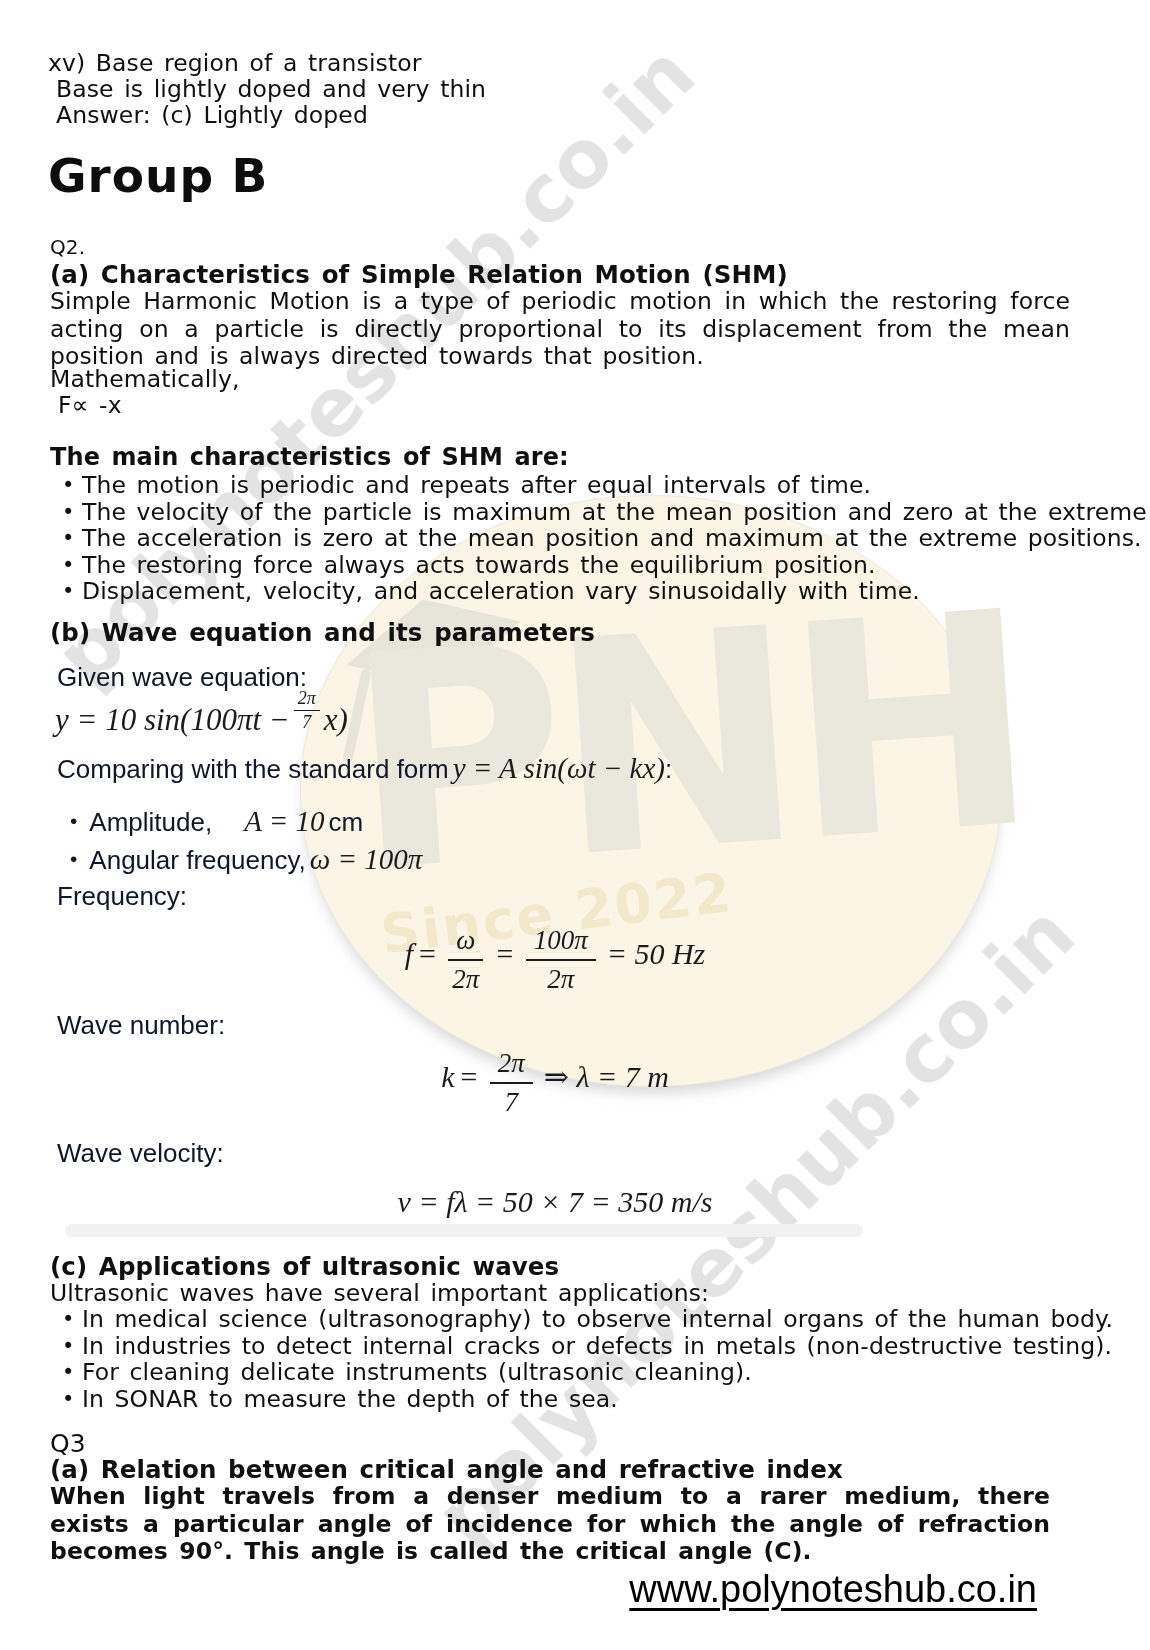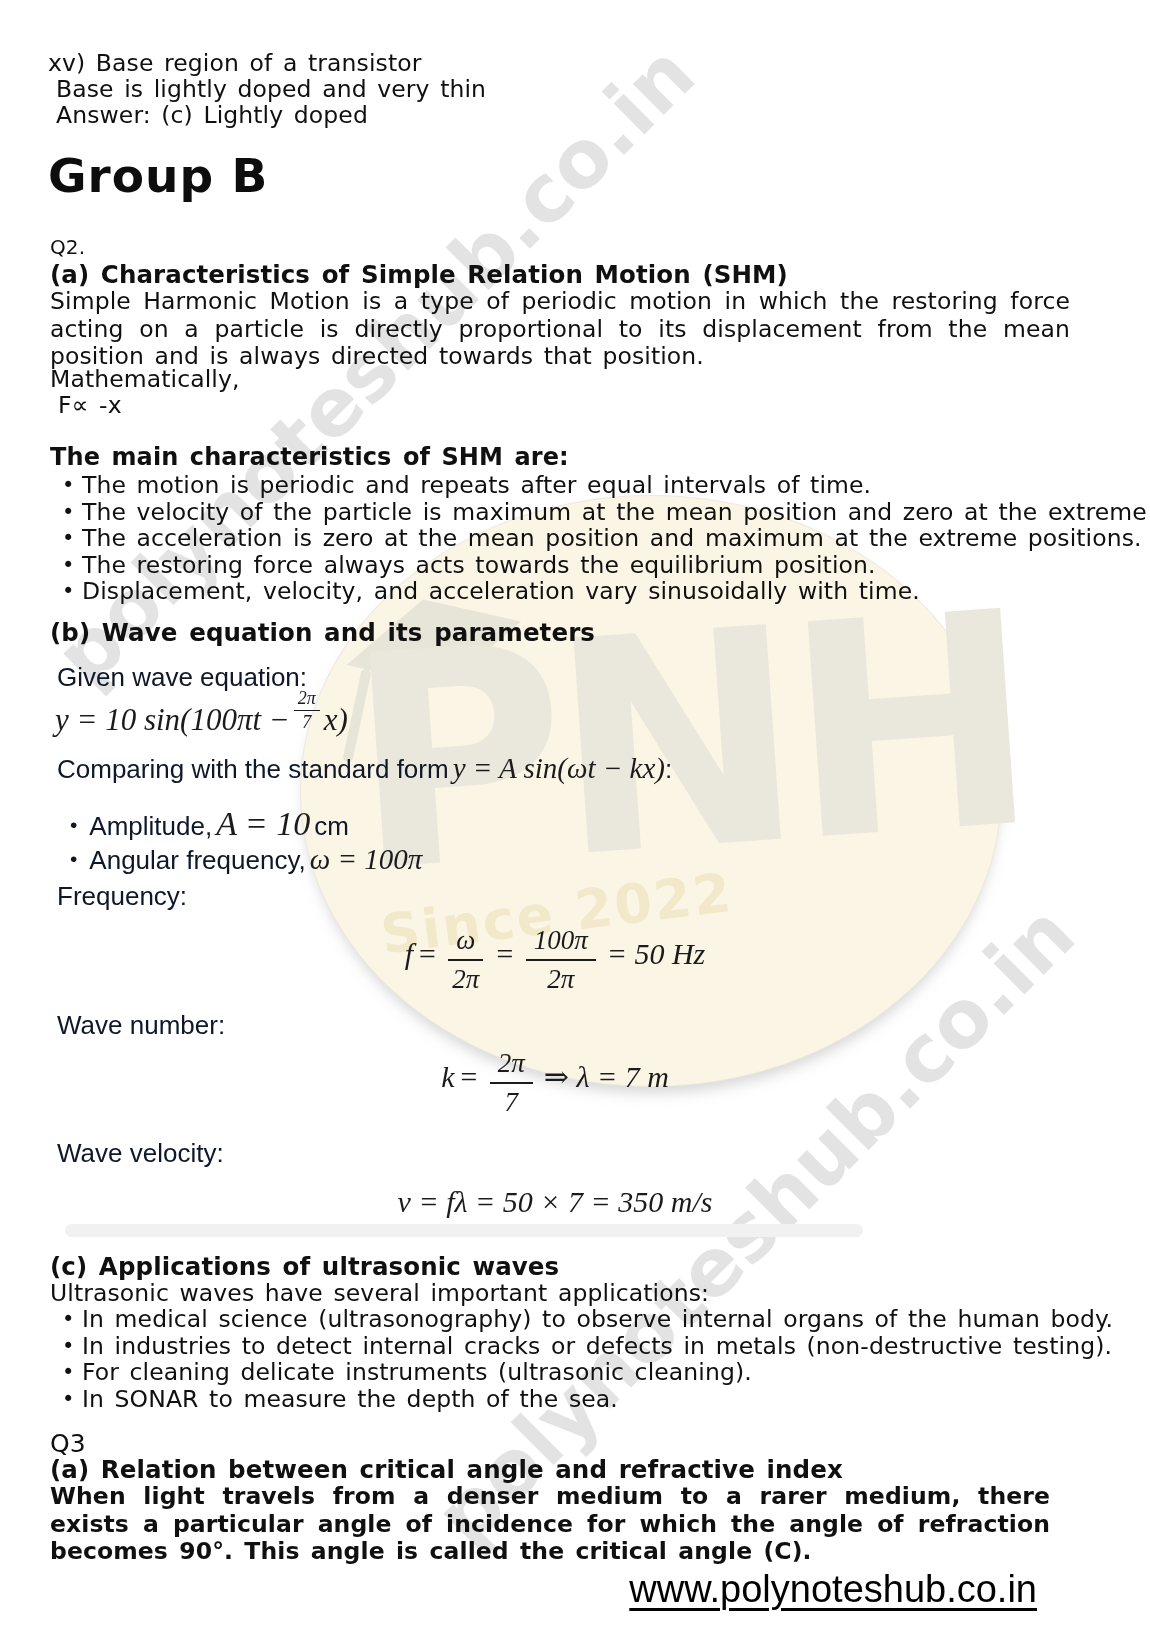--- a/index.html
+++ b/index.html
@@ -163,7 +163,7 @@
     <div class="abs" style="left:70px;top:805px;">
       <span class="plabel" style="font-size:21px;vertical-align:3px;">•</span>&nbsp;&nbsp;
       <span class="plabel">Amplitude,</span>
-      <span class="math" style="font-size:34px;">A = 10</span>
+      <span class="math" style="font-size:29px;margin-left:28px;">A = 10</span>
       <span class="plabel">cm</span>
     </div>
     <div class="abs" style="left:70px;top:843px;">

